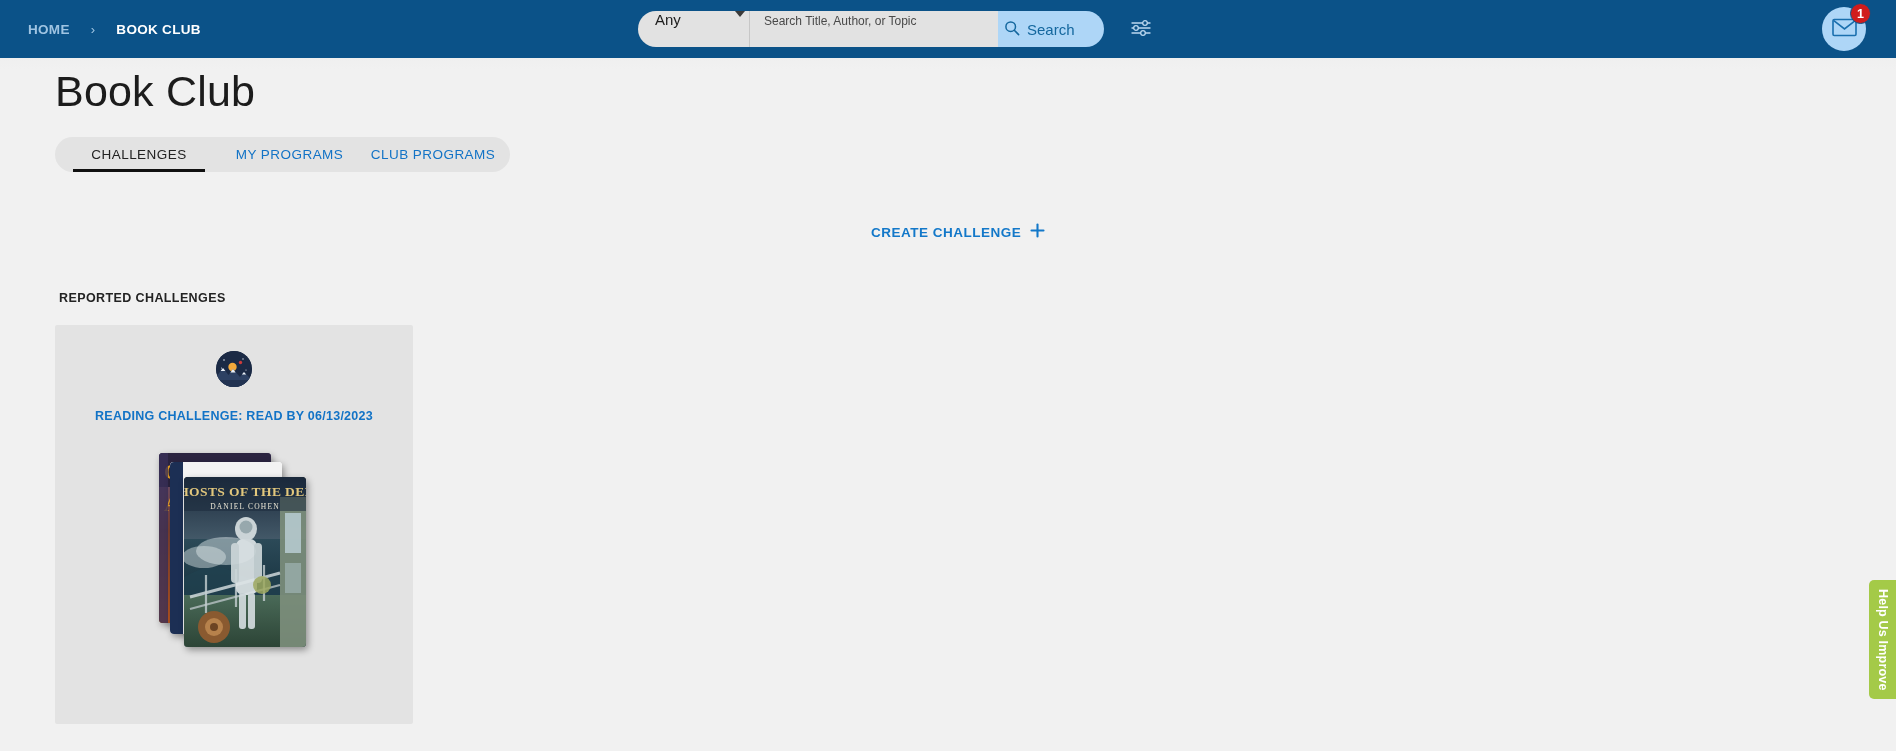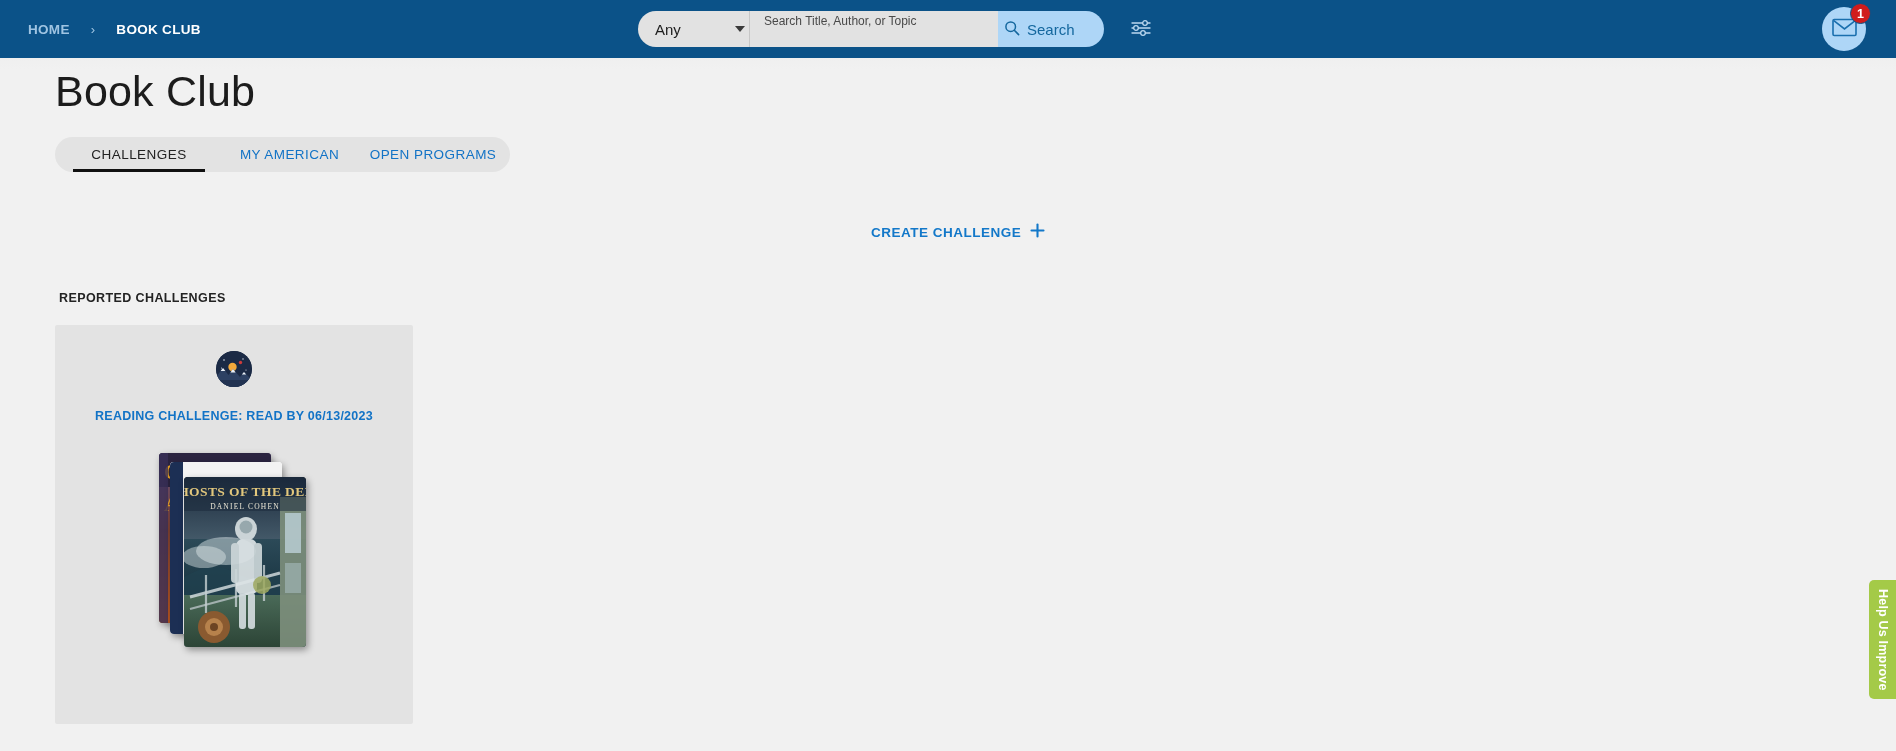--- a/index.html
+++ b/index.html
@@ -39,7 +39,7 @@
   }
   .scope-select {
     width: 112px; background: #e2e2e2;
-    display: flex; align-items: center; justify-content: space-between;
+    display: flex; justify-content: space-between;
     padding: 0 4px 0 17px;
     font-size: 15px; color: #1d1d1d;
     border-right: 1px solid #c7c7c7;

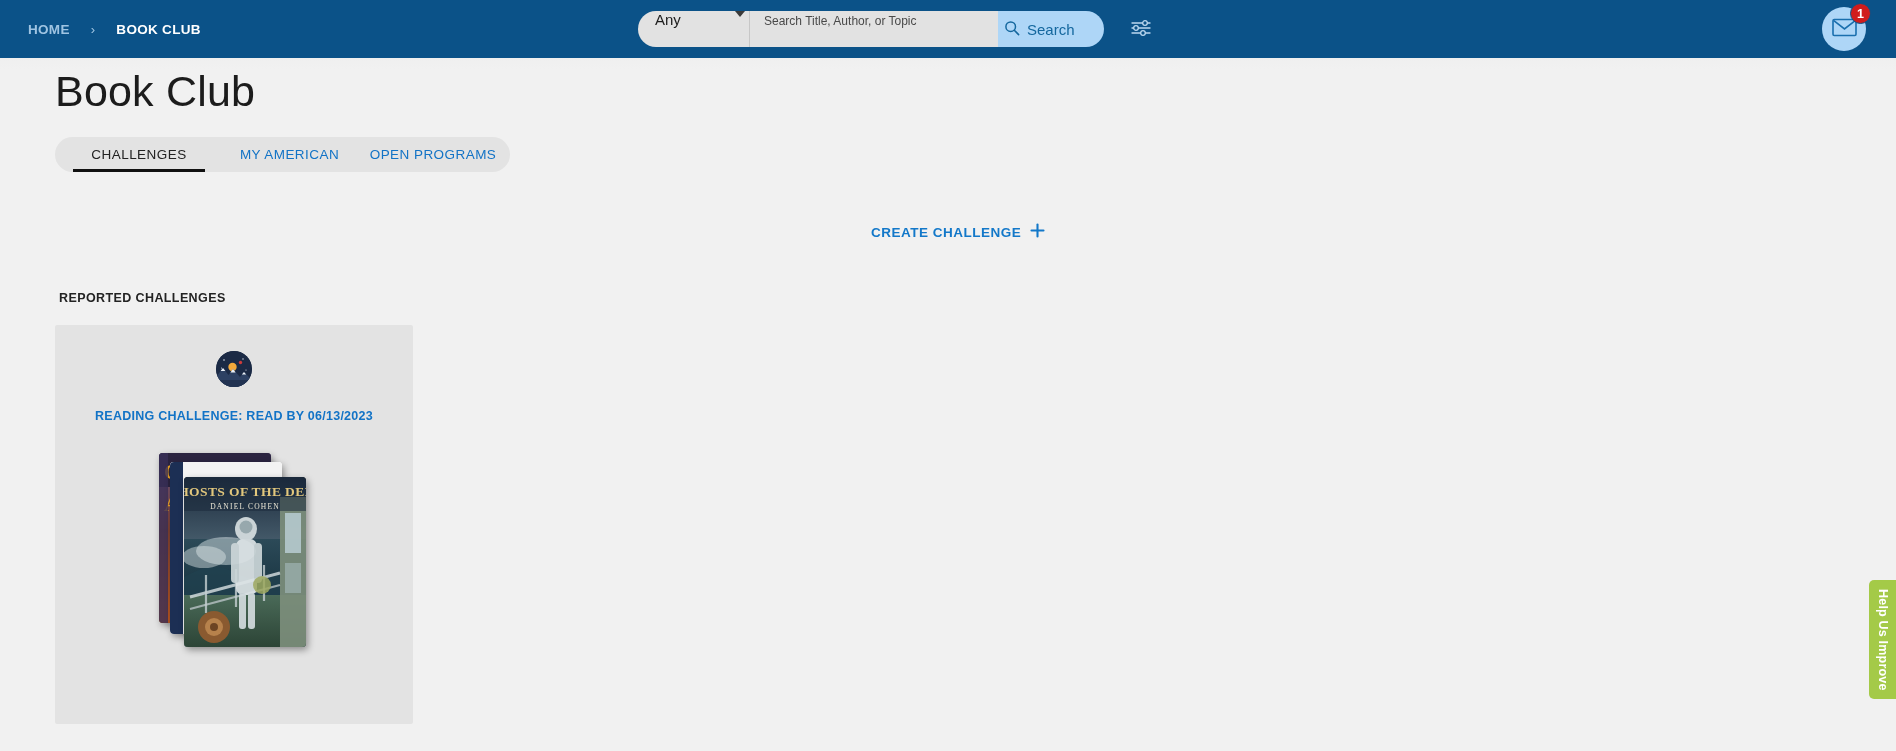--- a/index.html
+++ b/index.html
@@ -268,7 +268,7 @@
 
 <div class="tabbar">
   <button class="tab t0 active">CHALLENGES</button>
-  <button class="tab t1">MY AMERICAN</button>
+  <button class="tab t1">MY PROGRAMS</button>
   <button class="tab t2">OPEN PROGRAMS</button>
 </div>
 

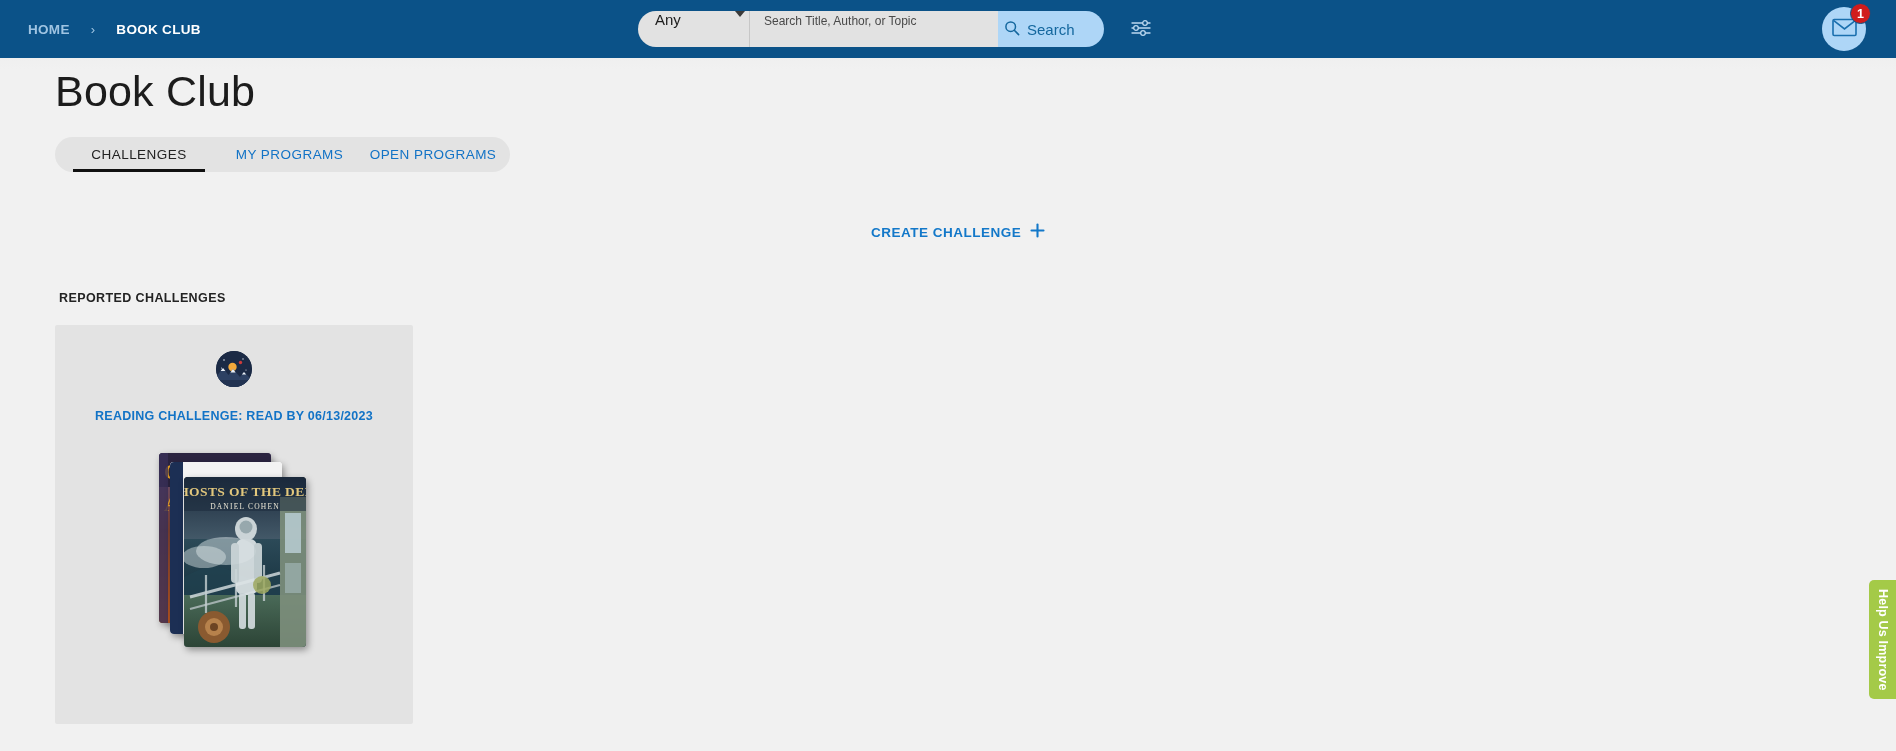--- a/index.html
+++ b/index.html
@@ -269,7 +269,7 @@
 <div class="tabbar">
   <button class="tab t0 active">CHALLENGES</button>
   <button class="tab t1">MY PROGRAMS</button>
-  <button class="tab t2">OPEN PROGRAMS</button>
+  <button class="tab t2">CLUB PROGRAMS</button>
 </div>
 
 <a class="create-link" href="#">

